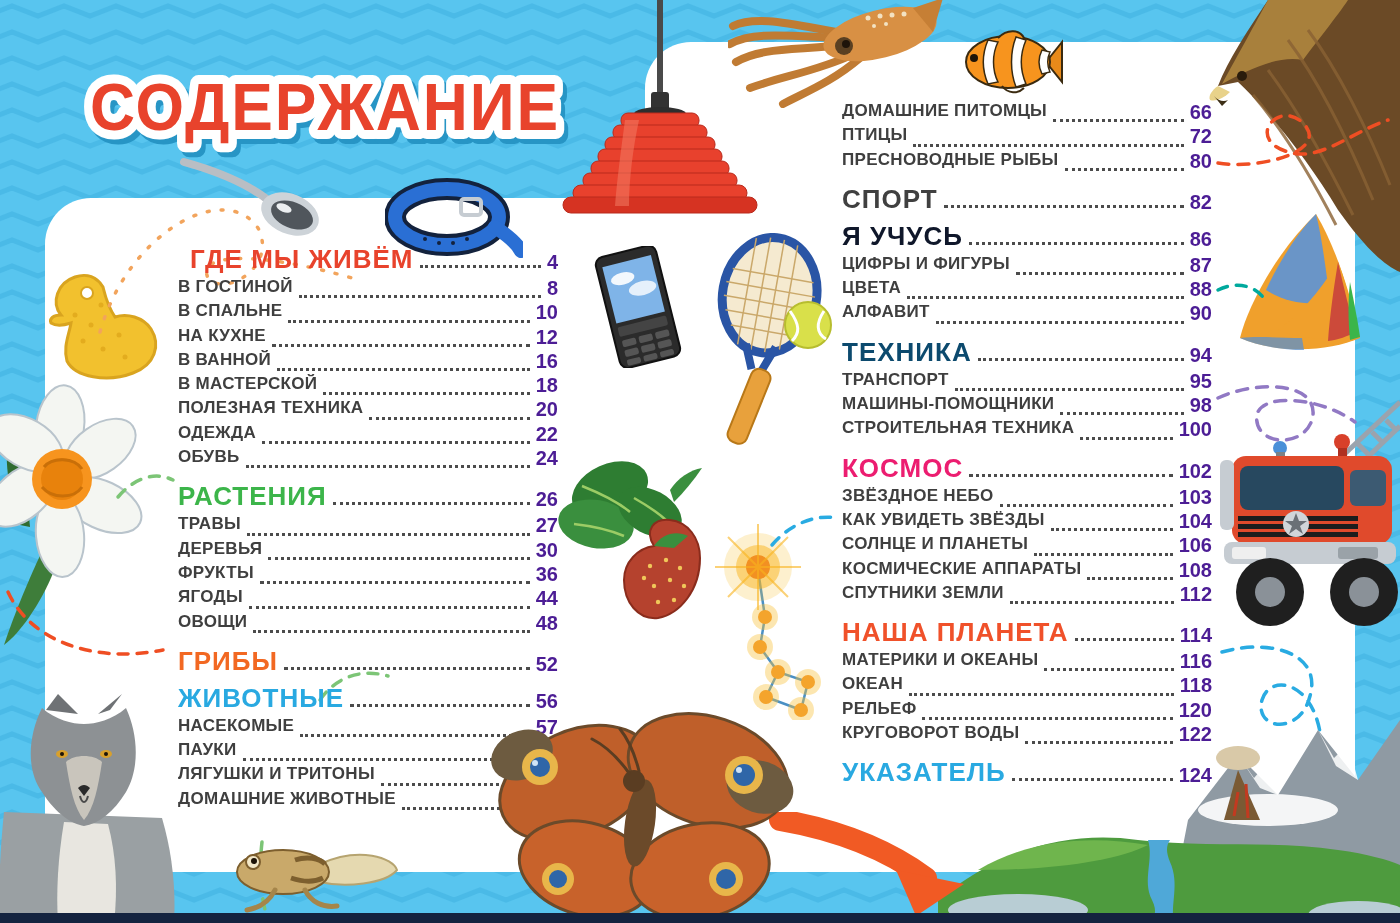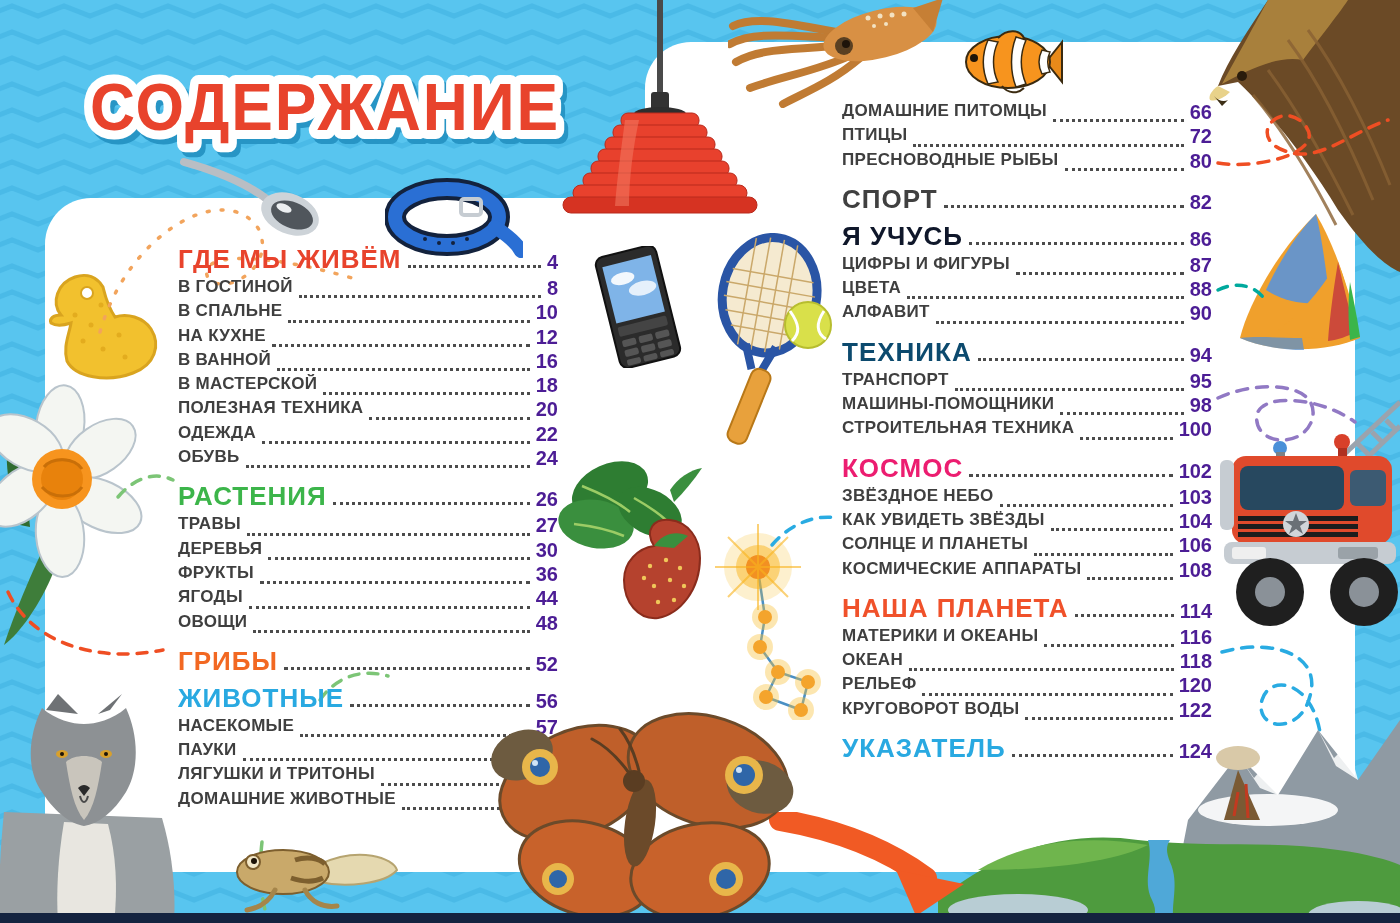--- a/index.html
+++ b/index.html
@@ -17,7 +17,7 @@
   #left-col{left:178px;top:246px;width:380px;}
   #right-col{left:842px;top:102px;width:370px;}
   .head-row{display:flex;align-items:flex-end;margin:11px 0 6px 0;}
-  .toc-section:first-child .head-row{margin-top:0;}
+  .toc-section:first-child .head-row{margin-top:0;margin-left:12px;}
   .head-title{font-size:26px;font-weight:bold;letter-spacing:1px;line-height:1;white-space:nowrap;}
   .item-row{display:flex;align-items:flex-start;height:24.3px;}
   .item-label{font-size:17px;font-weight:bold;color:#3f3f3f;letter-spacing:.3px;white-space:nowrap;line-height:1.1;}

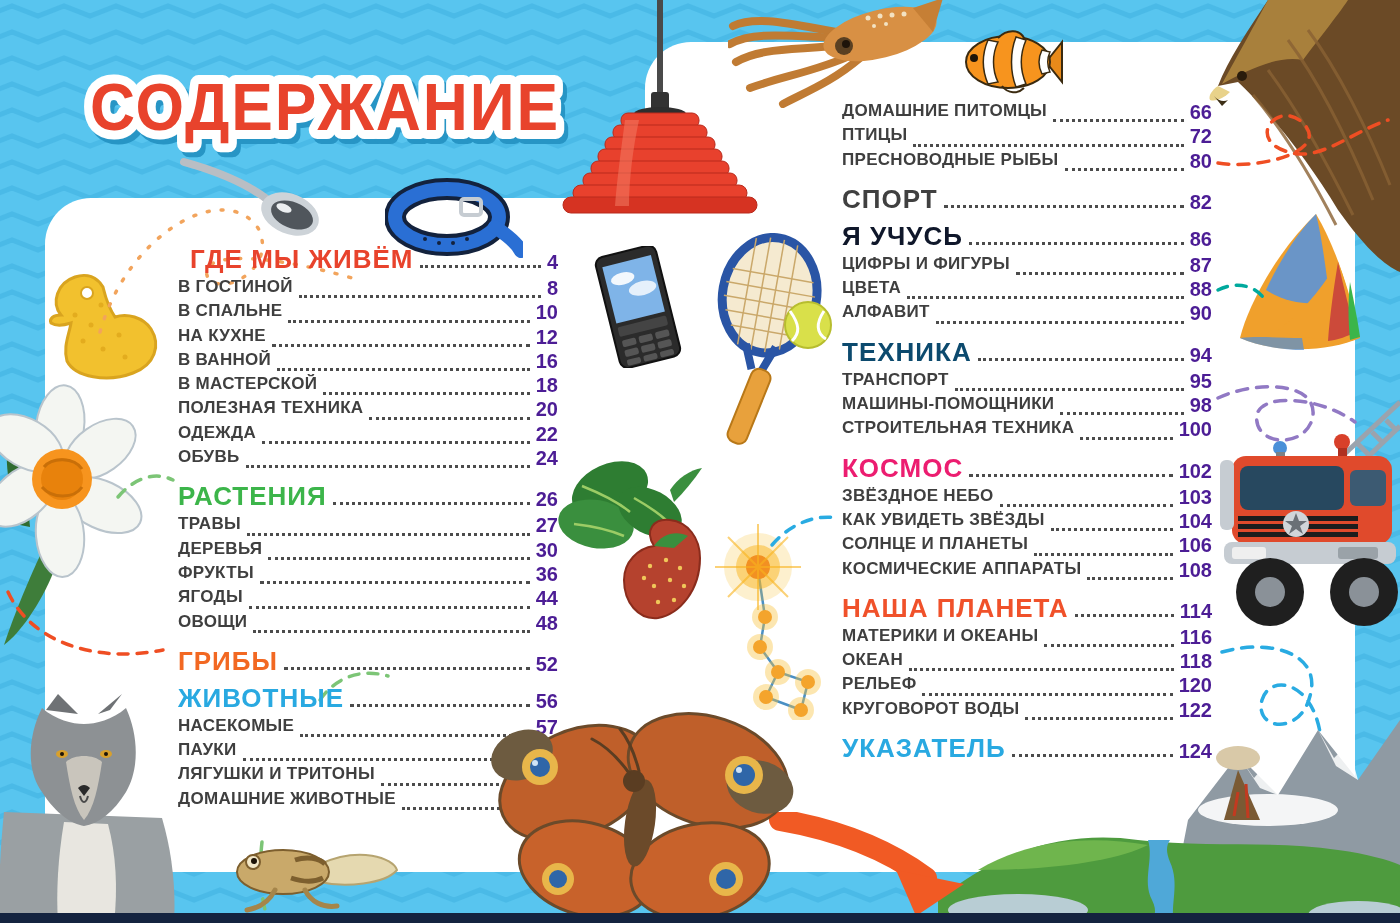--- a/index.html
+++ b/index.html
@@ -622,6 +622,11 @@
           <span class="dots"></span>
           <span class="pg">108</span>
         </div>
+        <div class="item-row">
+          <span class="item-label">СПУТНИКИ ЗЕМЛИ</span>
+          <span class="dots"></span>
+          <span class="pg">112</span>
+        </div>
       </div>
       <div class="toc-section">
         <div class="head-row">

